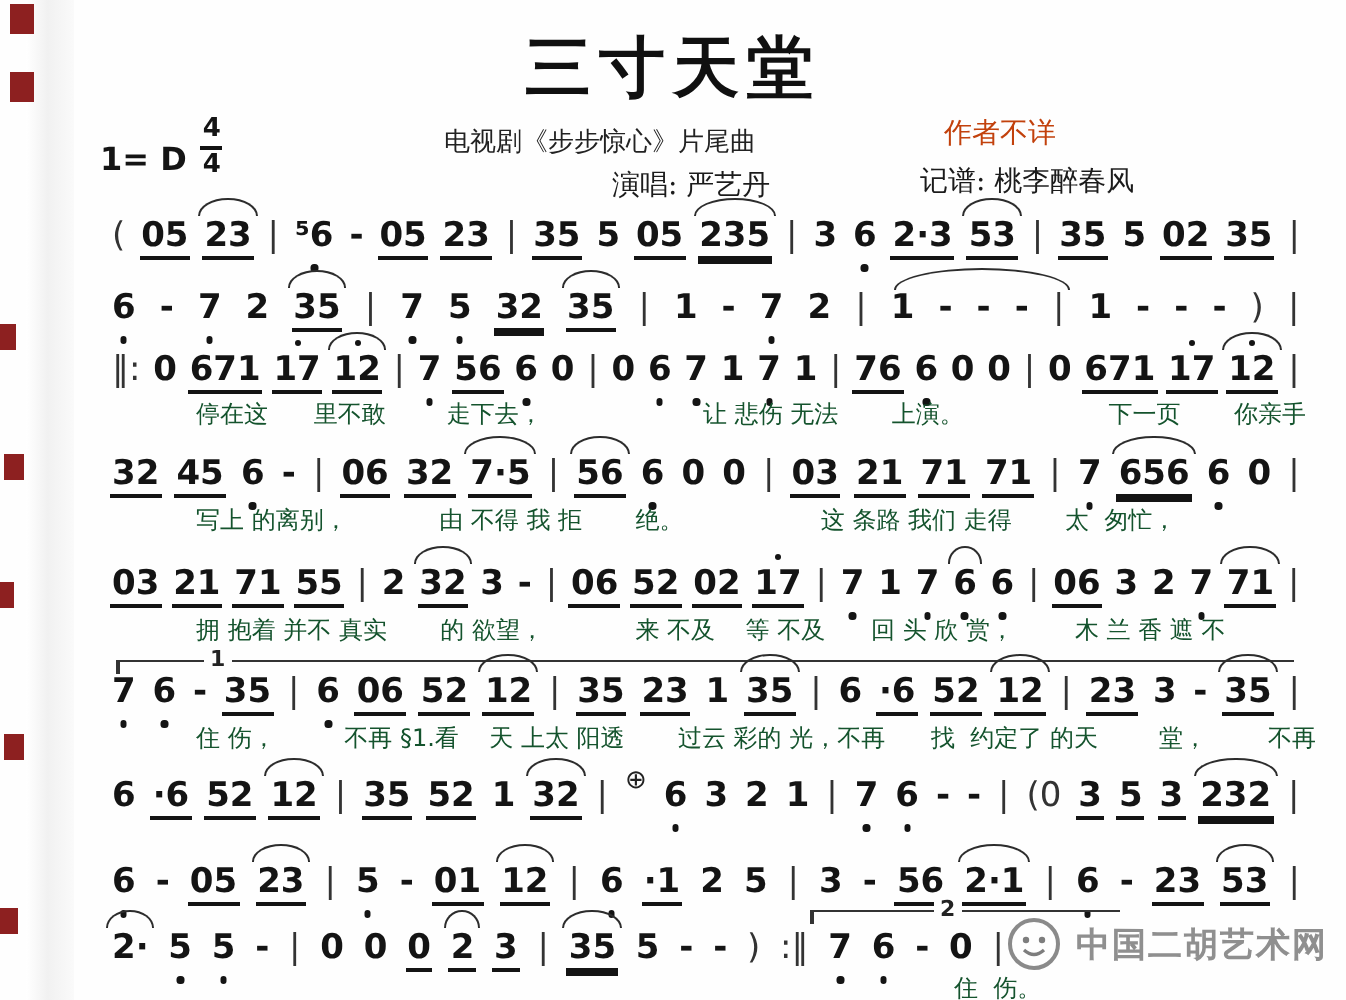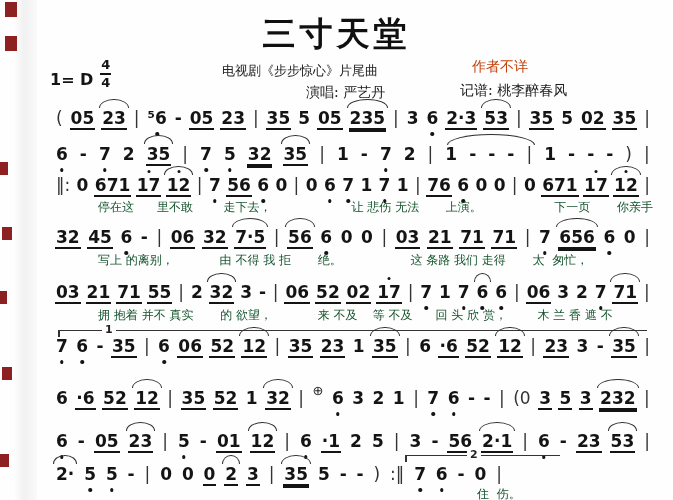--- a/index.html
+++ b/index.html
@@ -277,6 +277,7 @@
       <span class="tok ul">35<i class="zarc"></i></span>
       <span class="tok bar">|</span>
     </div>
+  <div class="lyric-row l6">住 伤，         不再 §1.看    天 上太 阳透       过云 彩的 光，不再      找  约定了 的天        堂，        不再</div>
 
   <div class="note-row r7">
       <span class="tok">6</span>

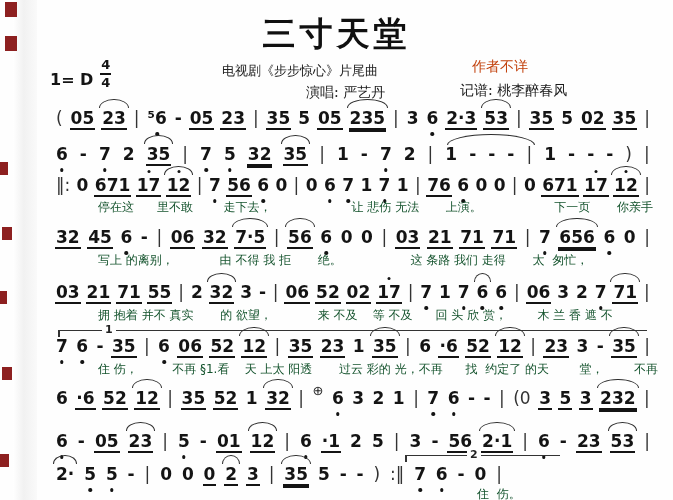--- a/index.html
+++ b/index.html
@@ -365,6 +365,15 @@
     </div>
   <div class="lyric-row l9">住  伤。</div>
 
+  <div class="footer">
+    <svg width="28" height="28" viewBox="0 0 28 28">
+      <circle cx="14" cy="14" r="12" fill="none" stroke="#8a8a8a" stroke-width="2"></circle>
+      <circle cx="10" cy="12" r="1.6" fill="#7d7d7d"></circle>
+      <circle cx="18" cy="12" r="1.6" fill="#7d7d7d"></circle>
+      <path d="M9 17 q5 4.5 10 0" stroke="#7d7d7d" fill="none" stroke-width="1.6"></path>
+    </svg>
+    <span class="site-name">中国二胡艺术网</span>
+  </div>
 </div>
 
 </body></html>

